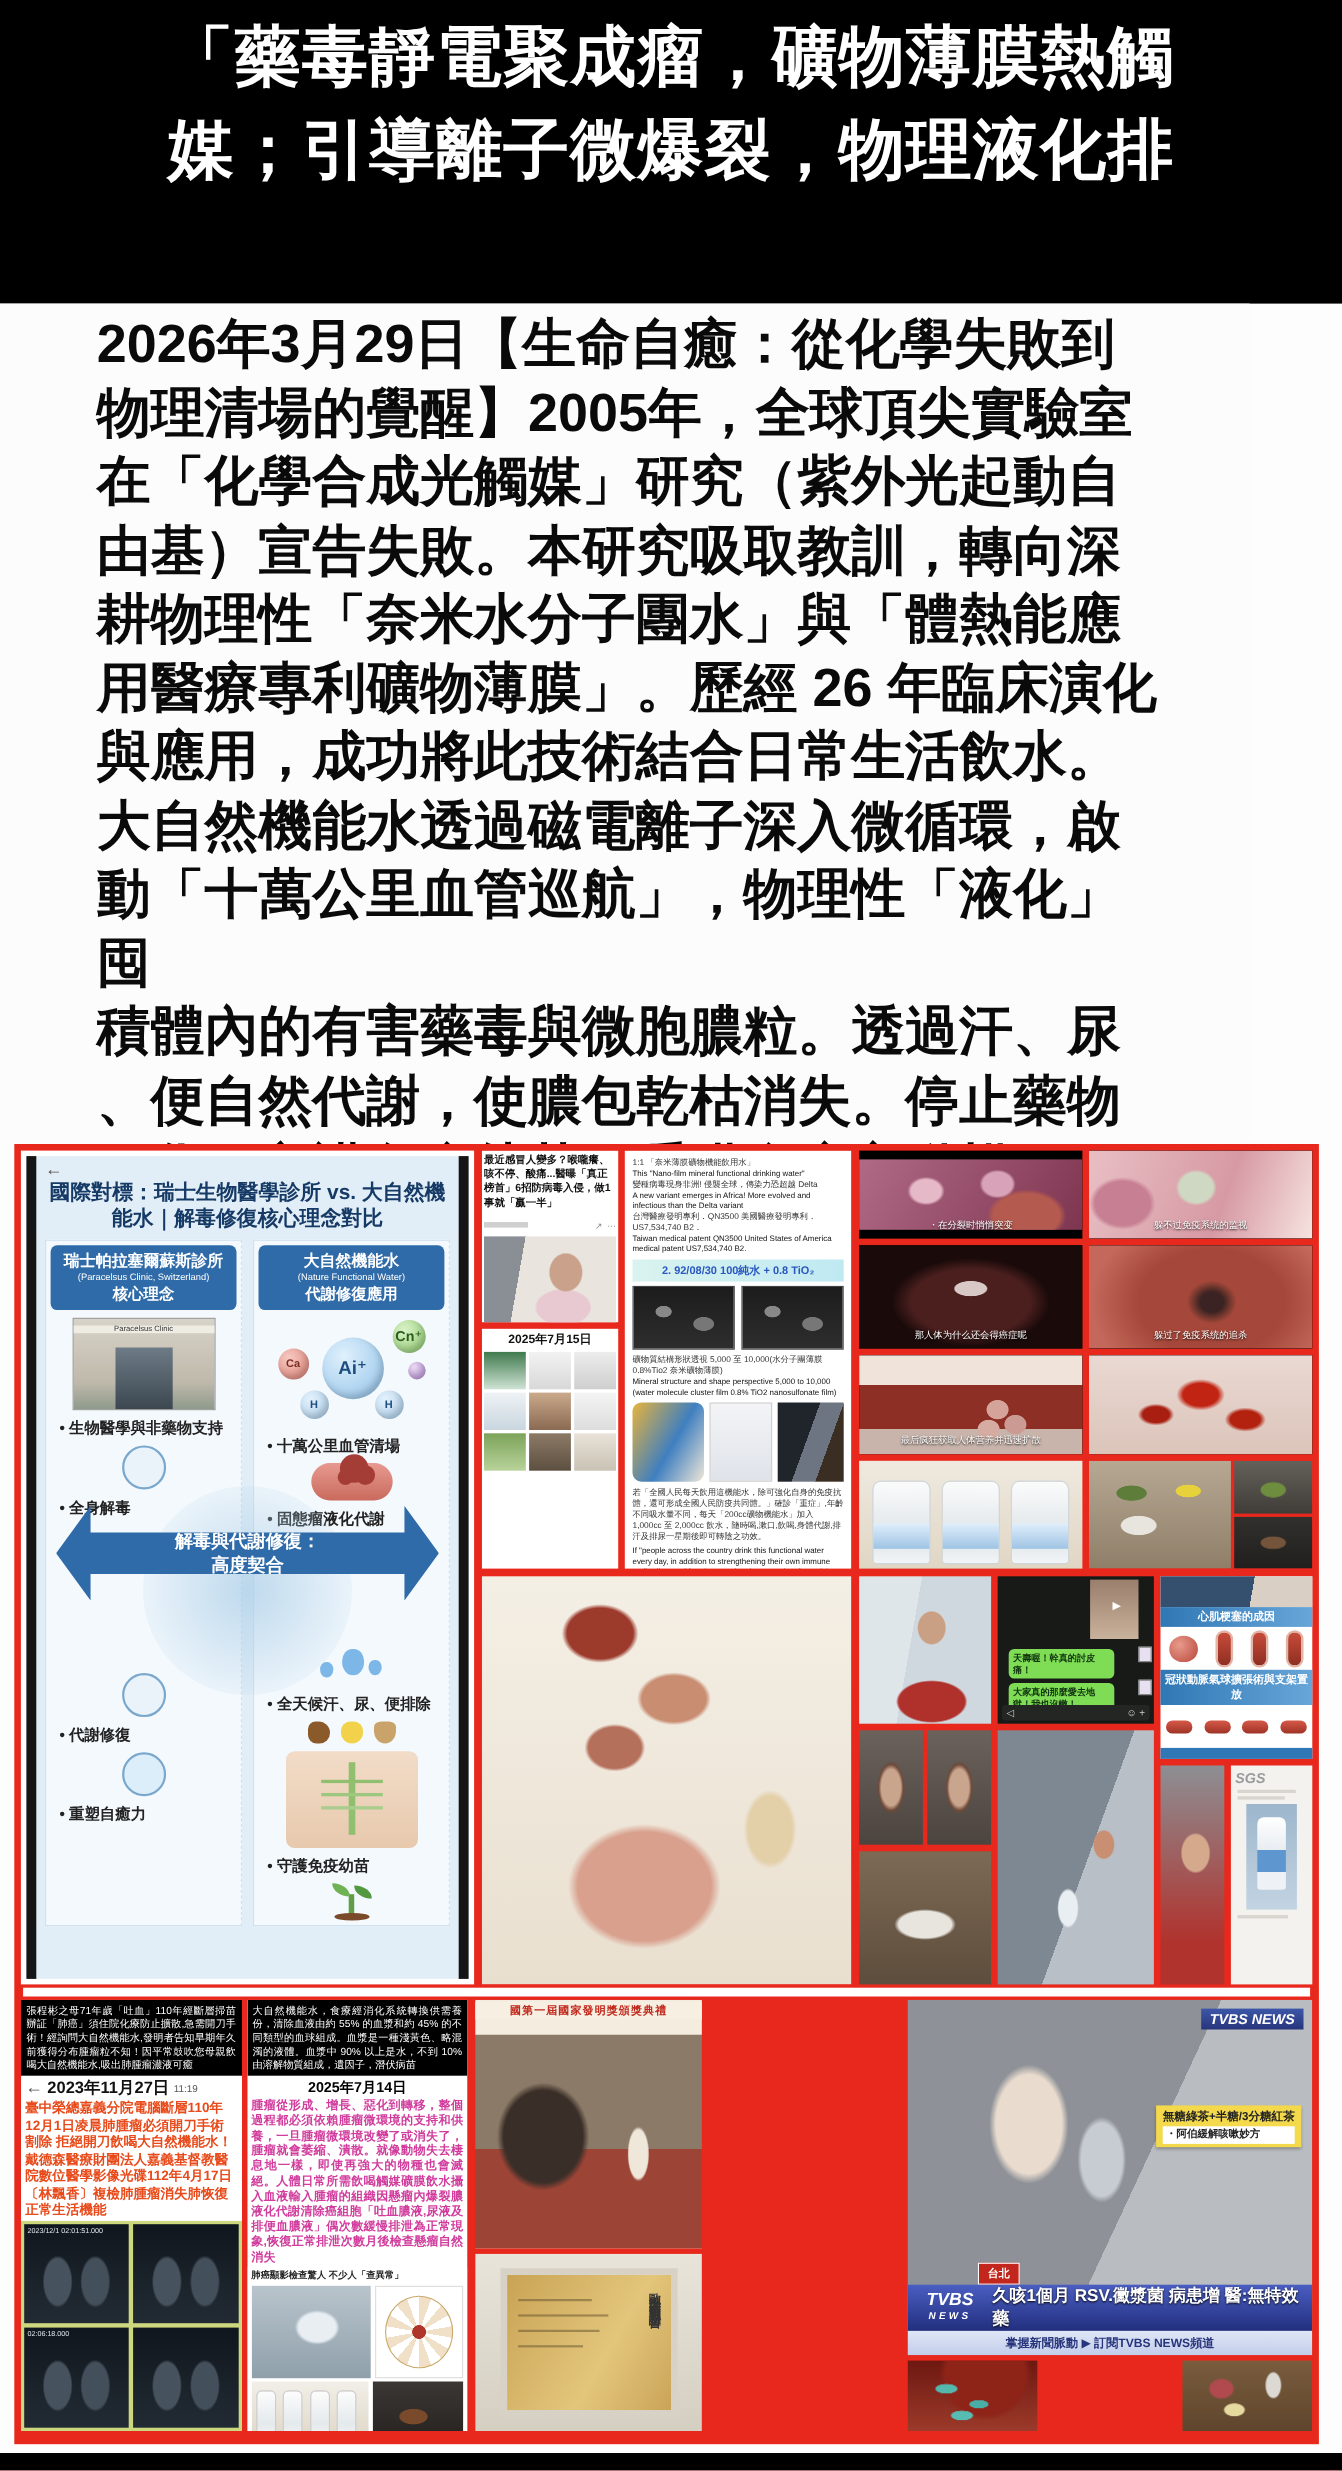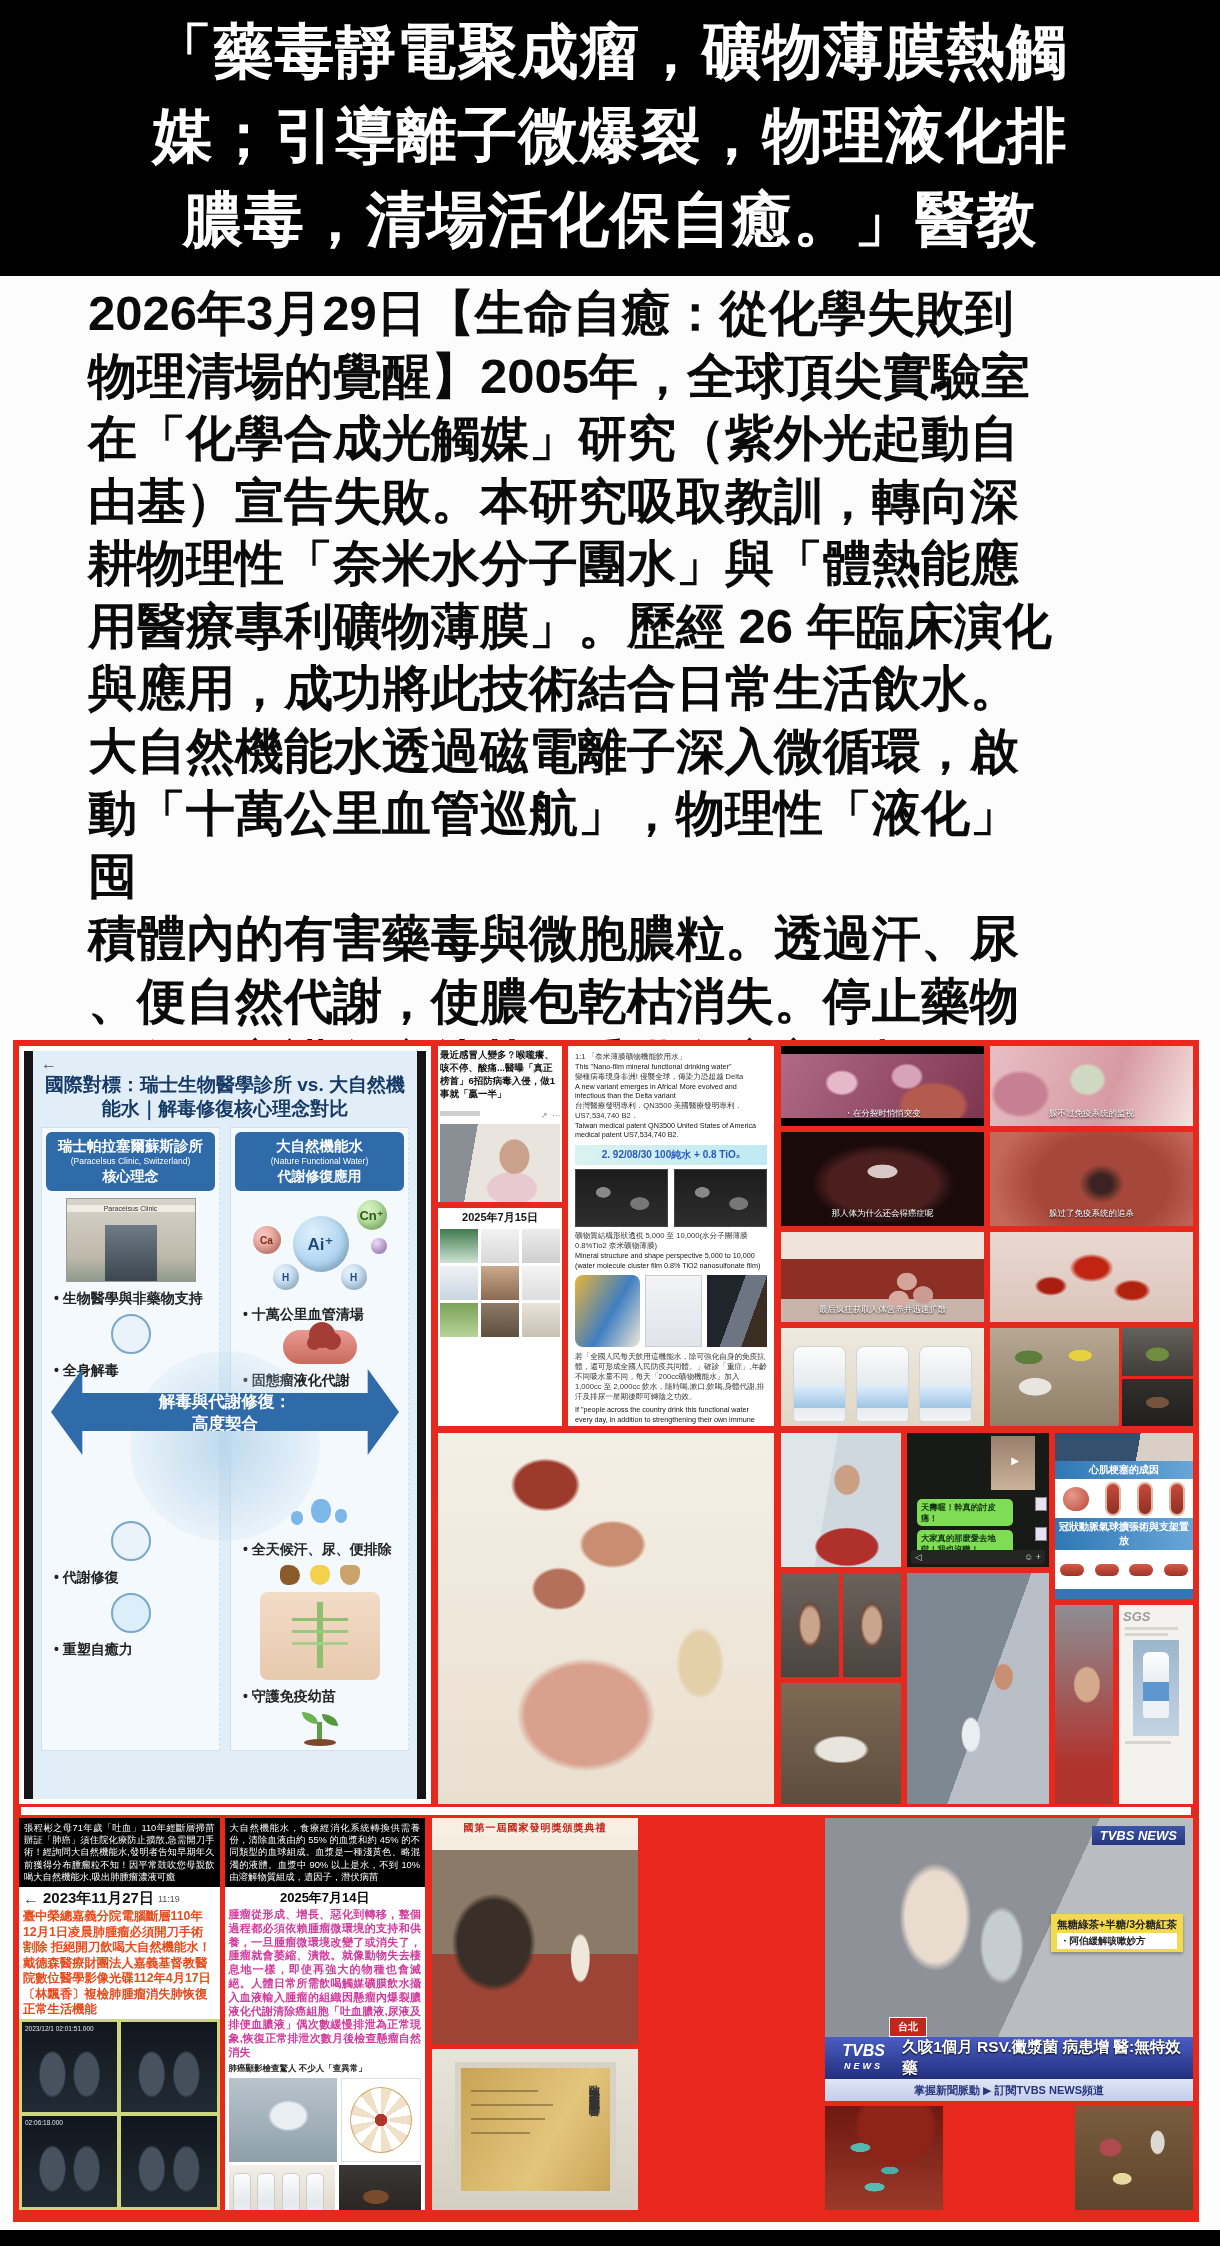--- a/index.html
+++ b/index.html
@@ -281,7 +281,6 @@
 <div class="abs hdr">
   <div>「藥毒靜電聚成瘤，礦物薄膜熱觸</div>
   <div>媒；引導離子微爆裂，物理液化排</div>
-  <div>膿毒，清場活化保自癒。」醫教</div>
 </div>
 
 <div class="abs bodytxt">2026年3月29日【生命自癒：從化學失敗到

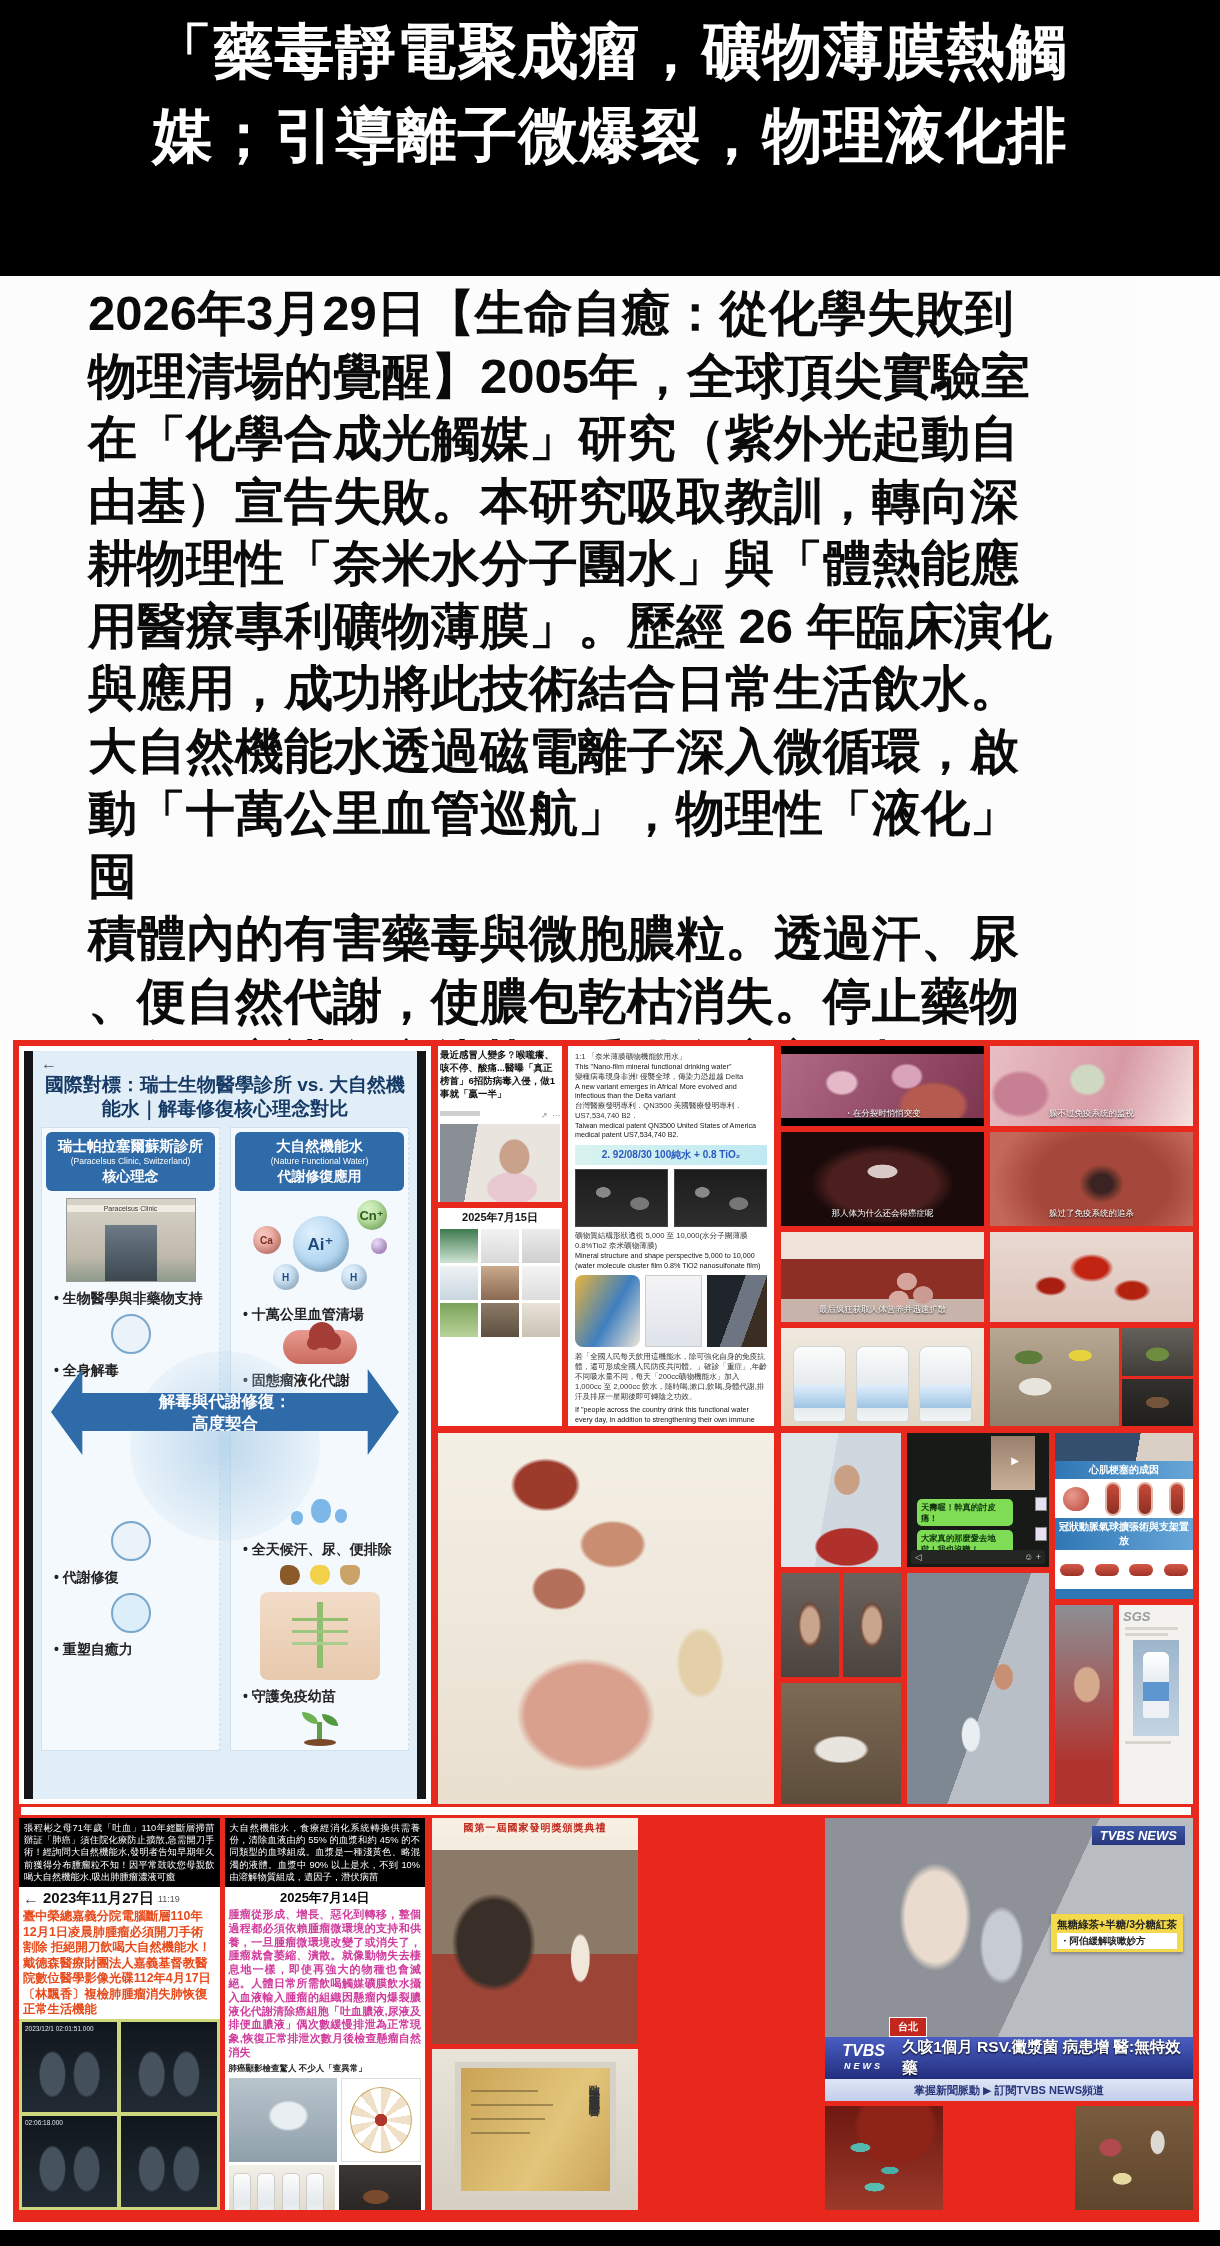--- a/index.html
+++ b/index.html
@@ -238,7 +238,7 @@
 
   
   .tvbs { display:flex; flex-direction:column; gap:5px; background:#e8281c; }
-  .tv-shot { height:283px; position:relative; background:
+  .tv-shot { height:323px; position:relative; background:
       radial-gradient(60px 90px at 30% 35%, #e9dbce 0 50%, transparent 60%),
       radial-gradient(34px 60px at 48% 45%, #c7ccd2 0 55%, transparent 65%),
       linear-gradient(115deg,#8e9298 0 55%, #b9bcc0 55% 100%); overflow:hidden;padding-left:22px; }

